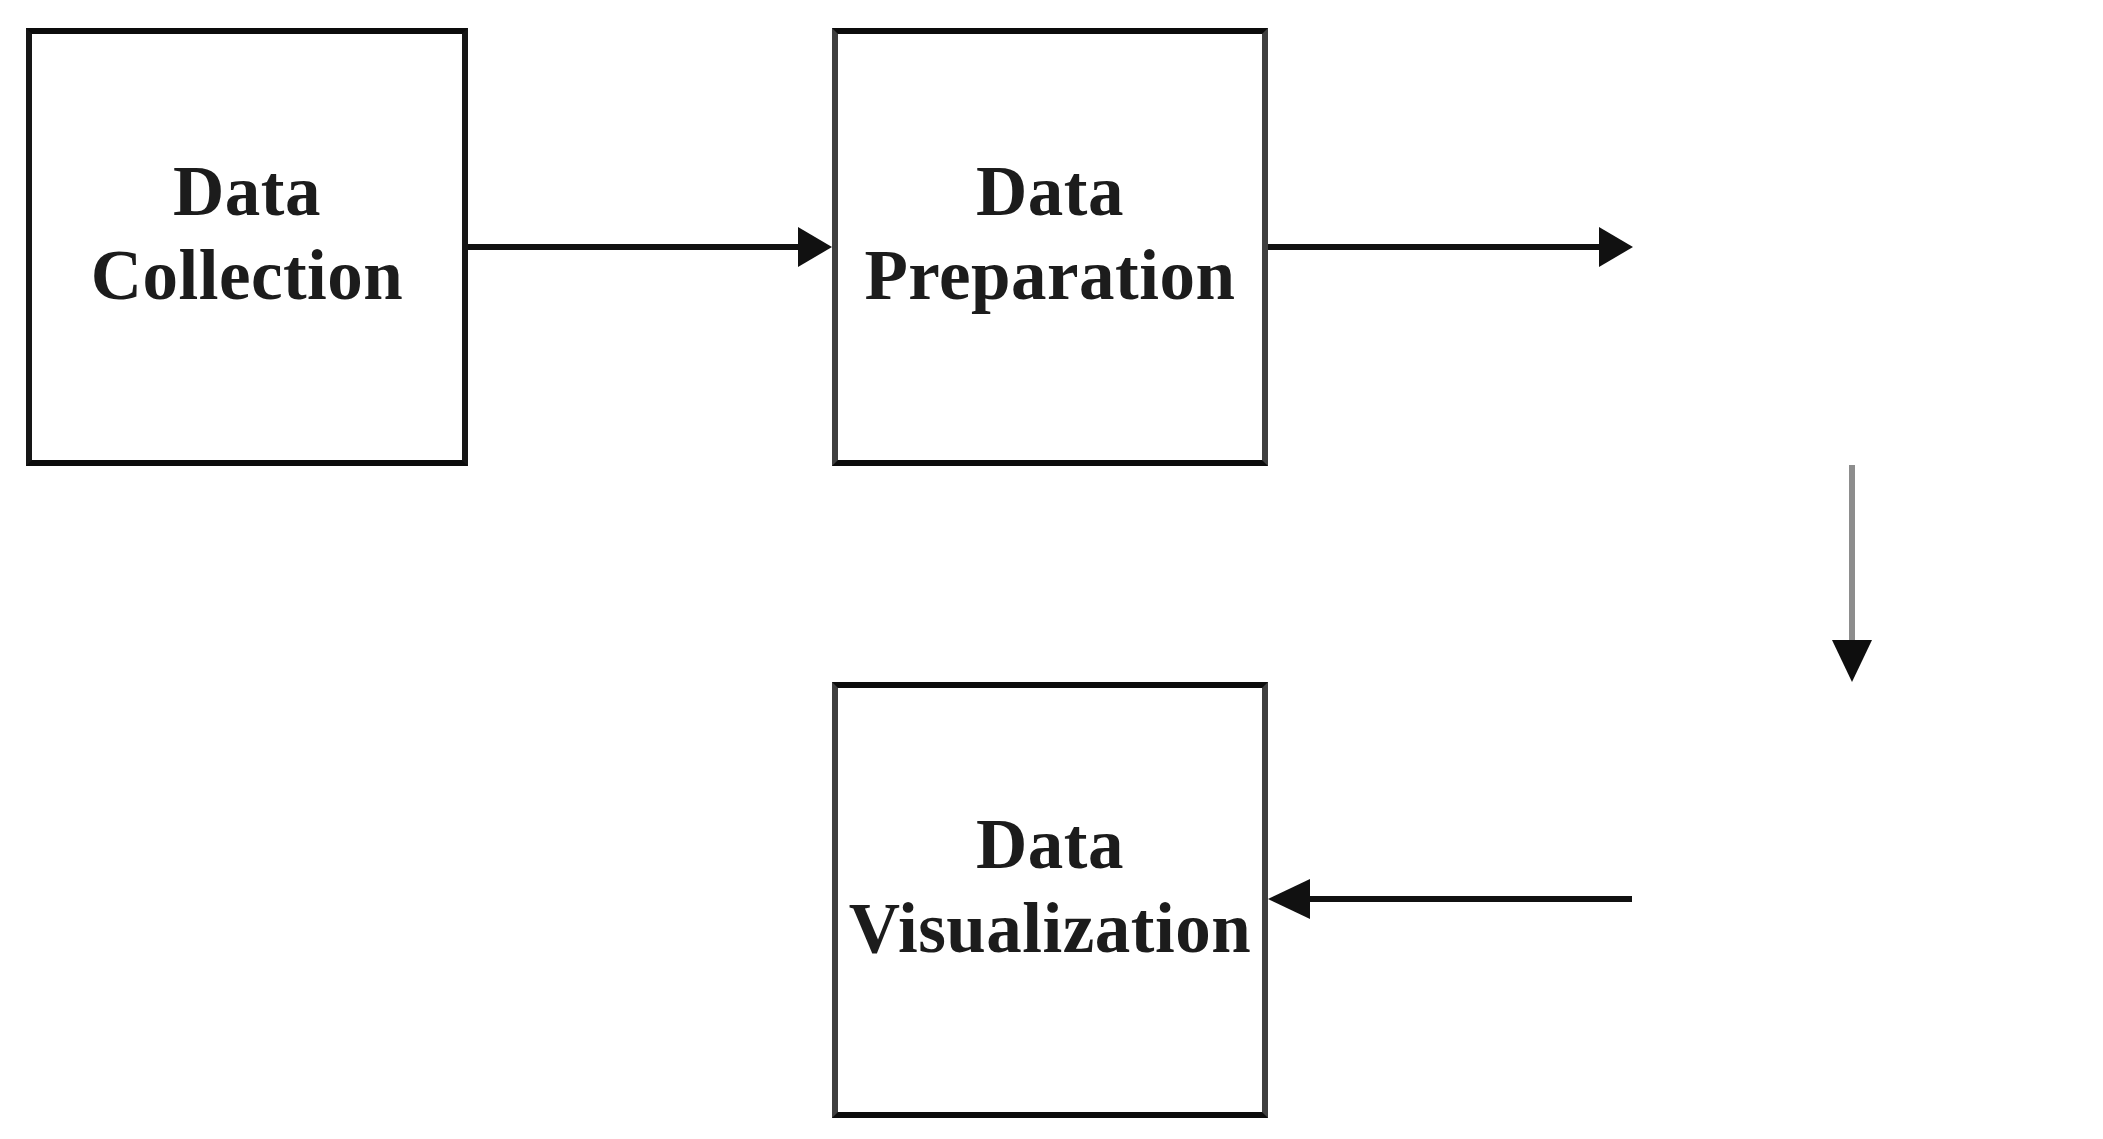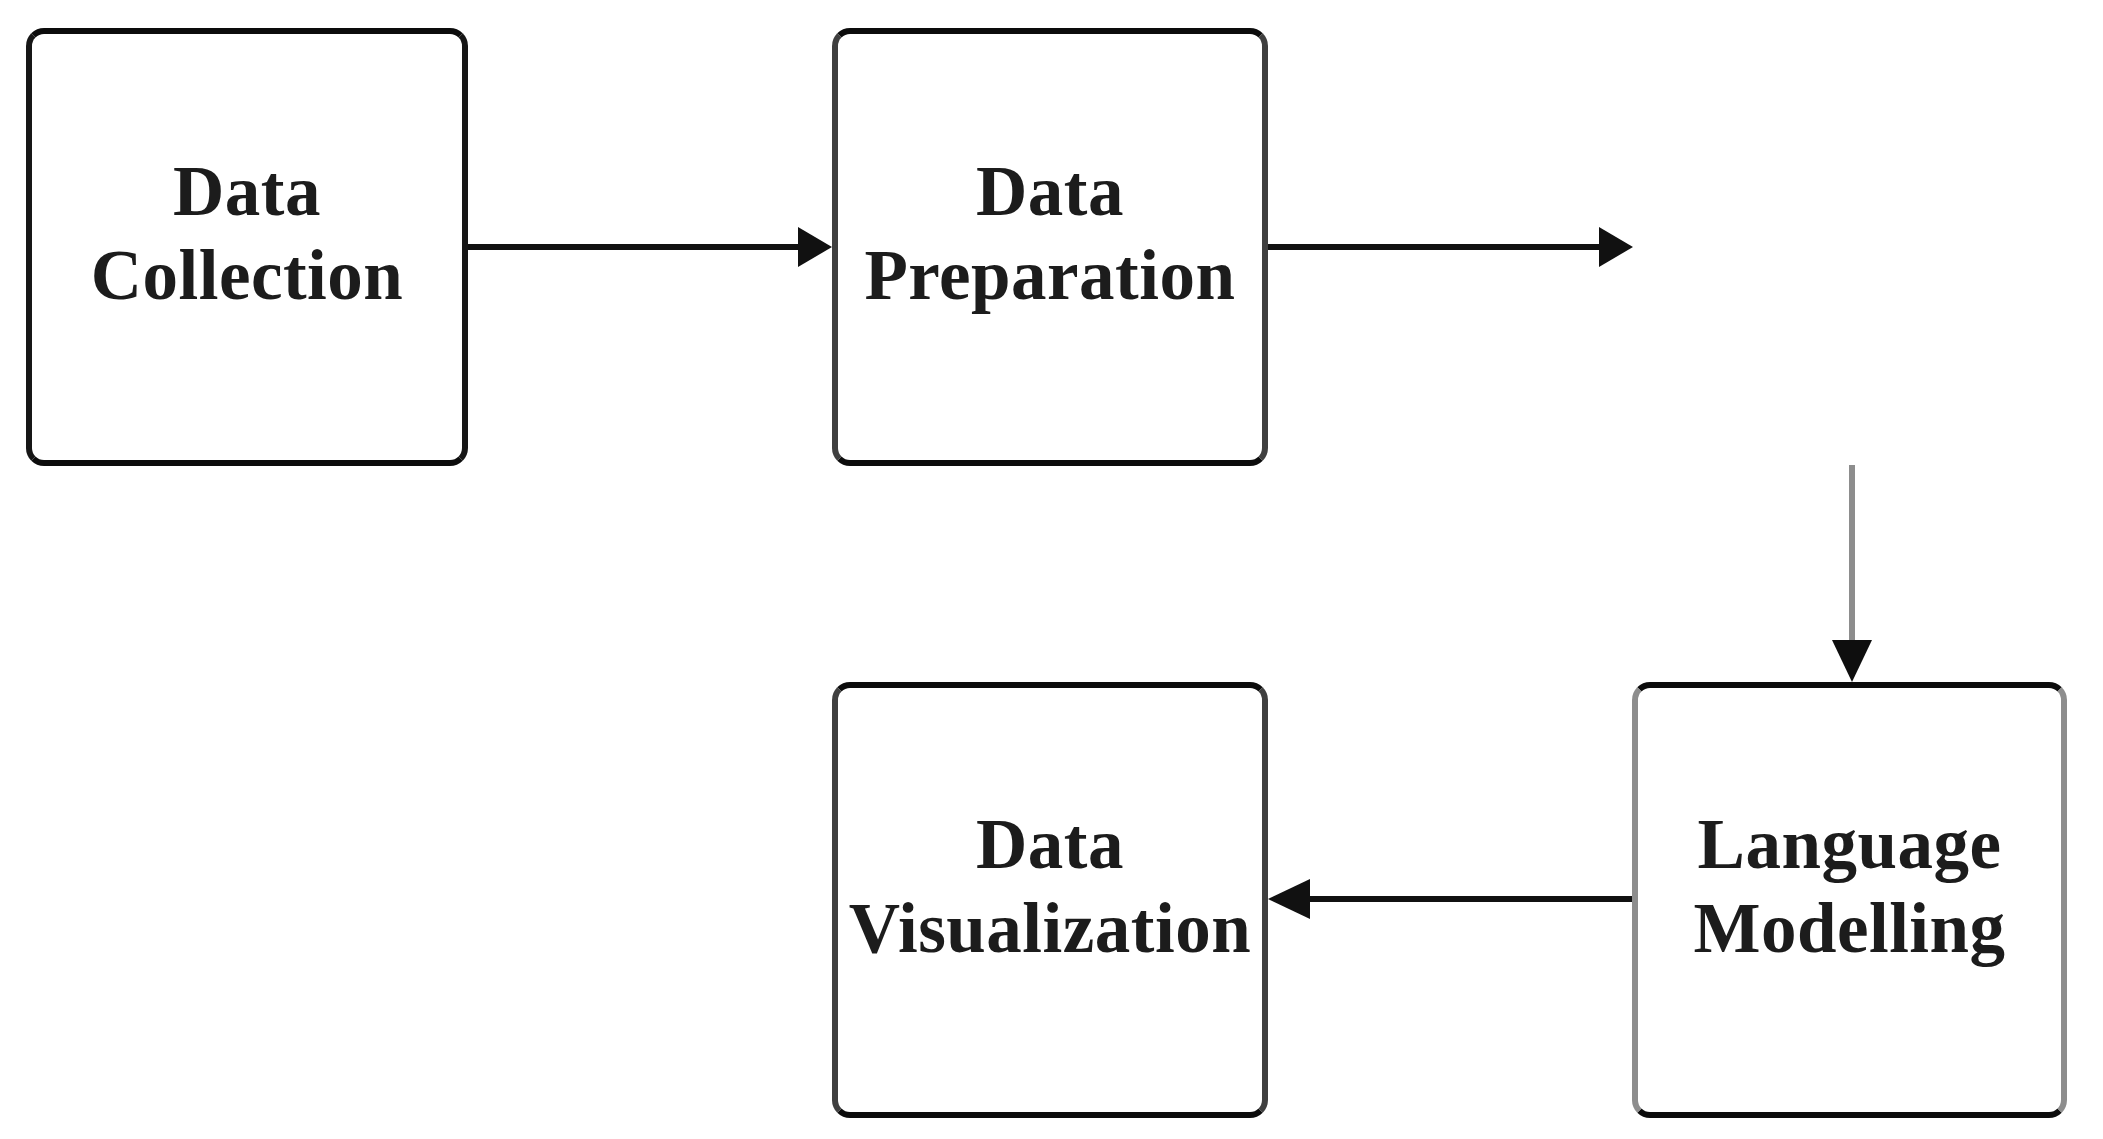--- a/index.html
+++ b/index.html
@@ -25,7 +25,6 @@
     align-items: center;
     justify-content: center;
     padding-bottom: 28px;
-    border-radius: 18px;
   }
   .node-label {
     font-weight: 700;

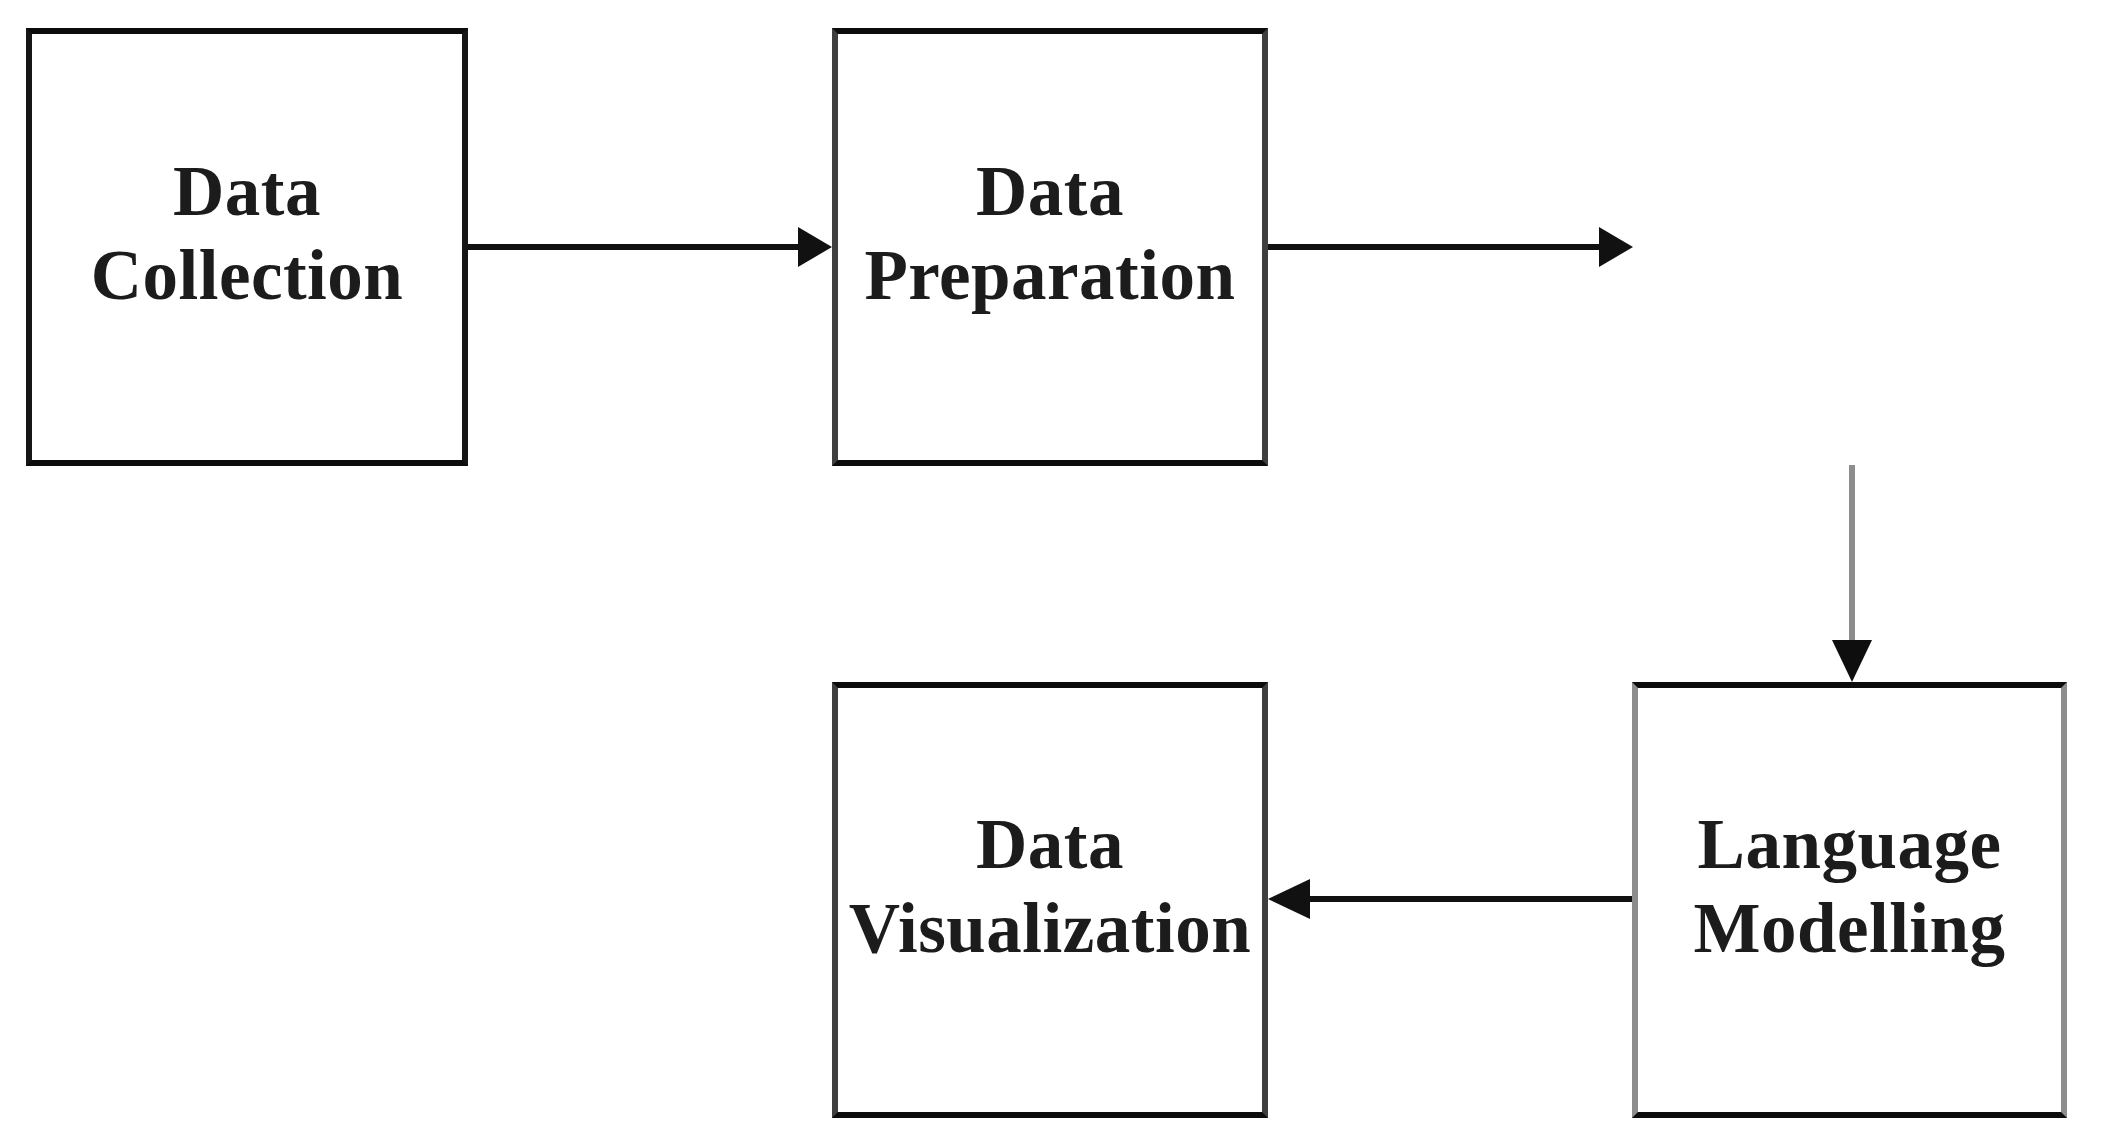--- a/index.html
+++ b/index.html
@@ -94,10 +94,6 @@
   </div>
 
 
-  <div class="node n-language-modelling" style="border-left-color: rgb(141, 141, 141); border-right-color: rgb(141, 141, 141);">
-    <span class="node-label" style="color: rgb(28, 28, 28);">Language
-Modelling</span>
-  </div>
 
   <div class="node n-data-visualization" style="border-left-color: rgb(63, 63, 63); border-right-color: rgb(63, 63, 63);">
     <span class="node-label" style="color: rgb(28, 28, 28);">Data

